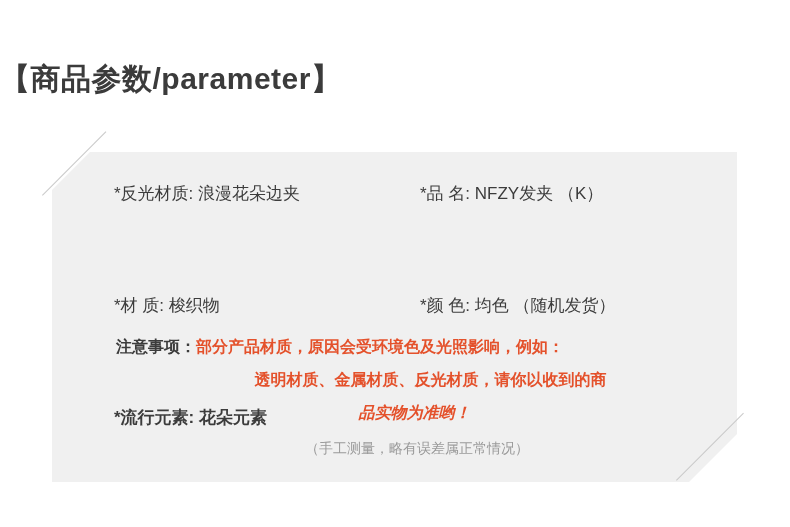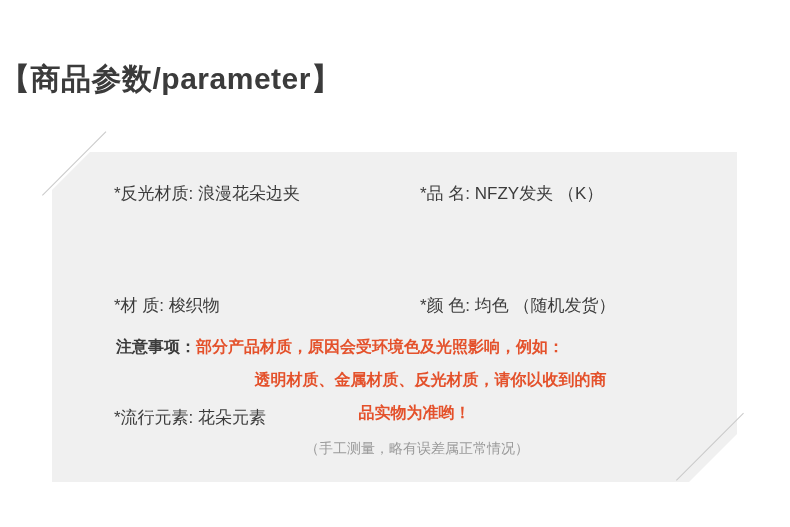--- a/index.html
+++ b/index.html
@@ -90,7 +90,7 @@
 
   .row-1 { top: 14px; }
   .row-2 { top: 70px; }
-  .row-3 { top: 126px; }
+  .row-3 { top: 126px; font-weight: bold; }
 
   
   .notice {

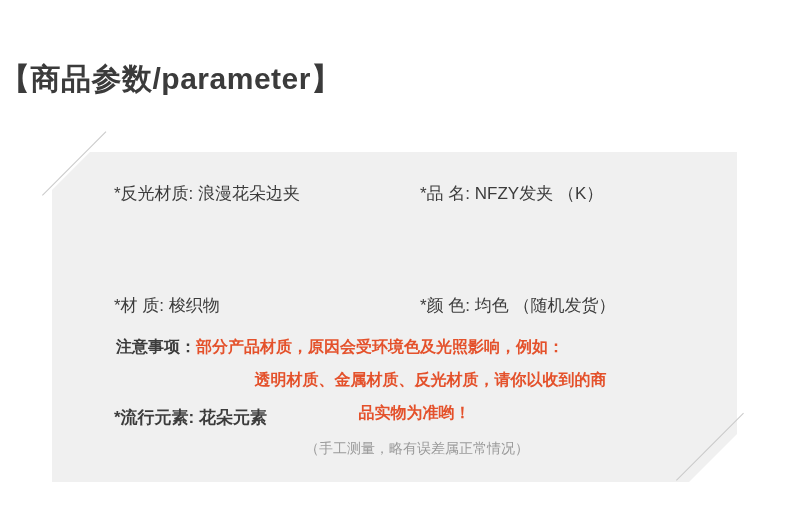--- a/index.html
+++ b/index.html
@@ -121,7 +121,7 @@
     font-weight: 700;
   }
   .notice-line-2 { padding-left: 40px; }
-  .notice-line-3 { padding-left: 8px; }
+  .notice-line-3 { padding-left: 8px; font-style: italic; }
 
   .footnote {
     margin-top: 8px;

